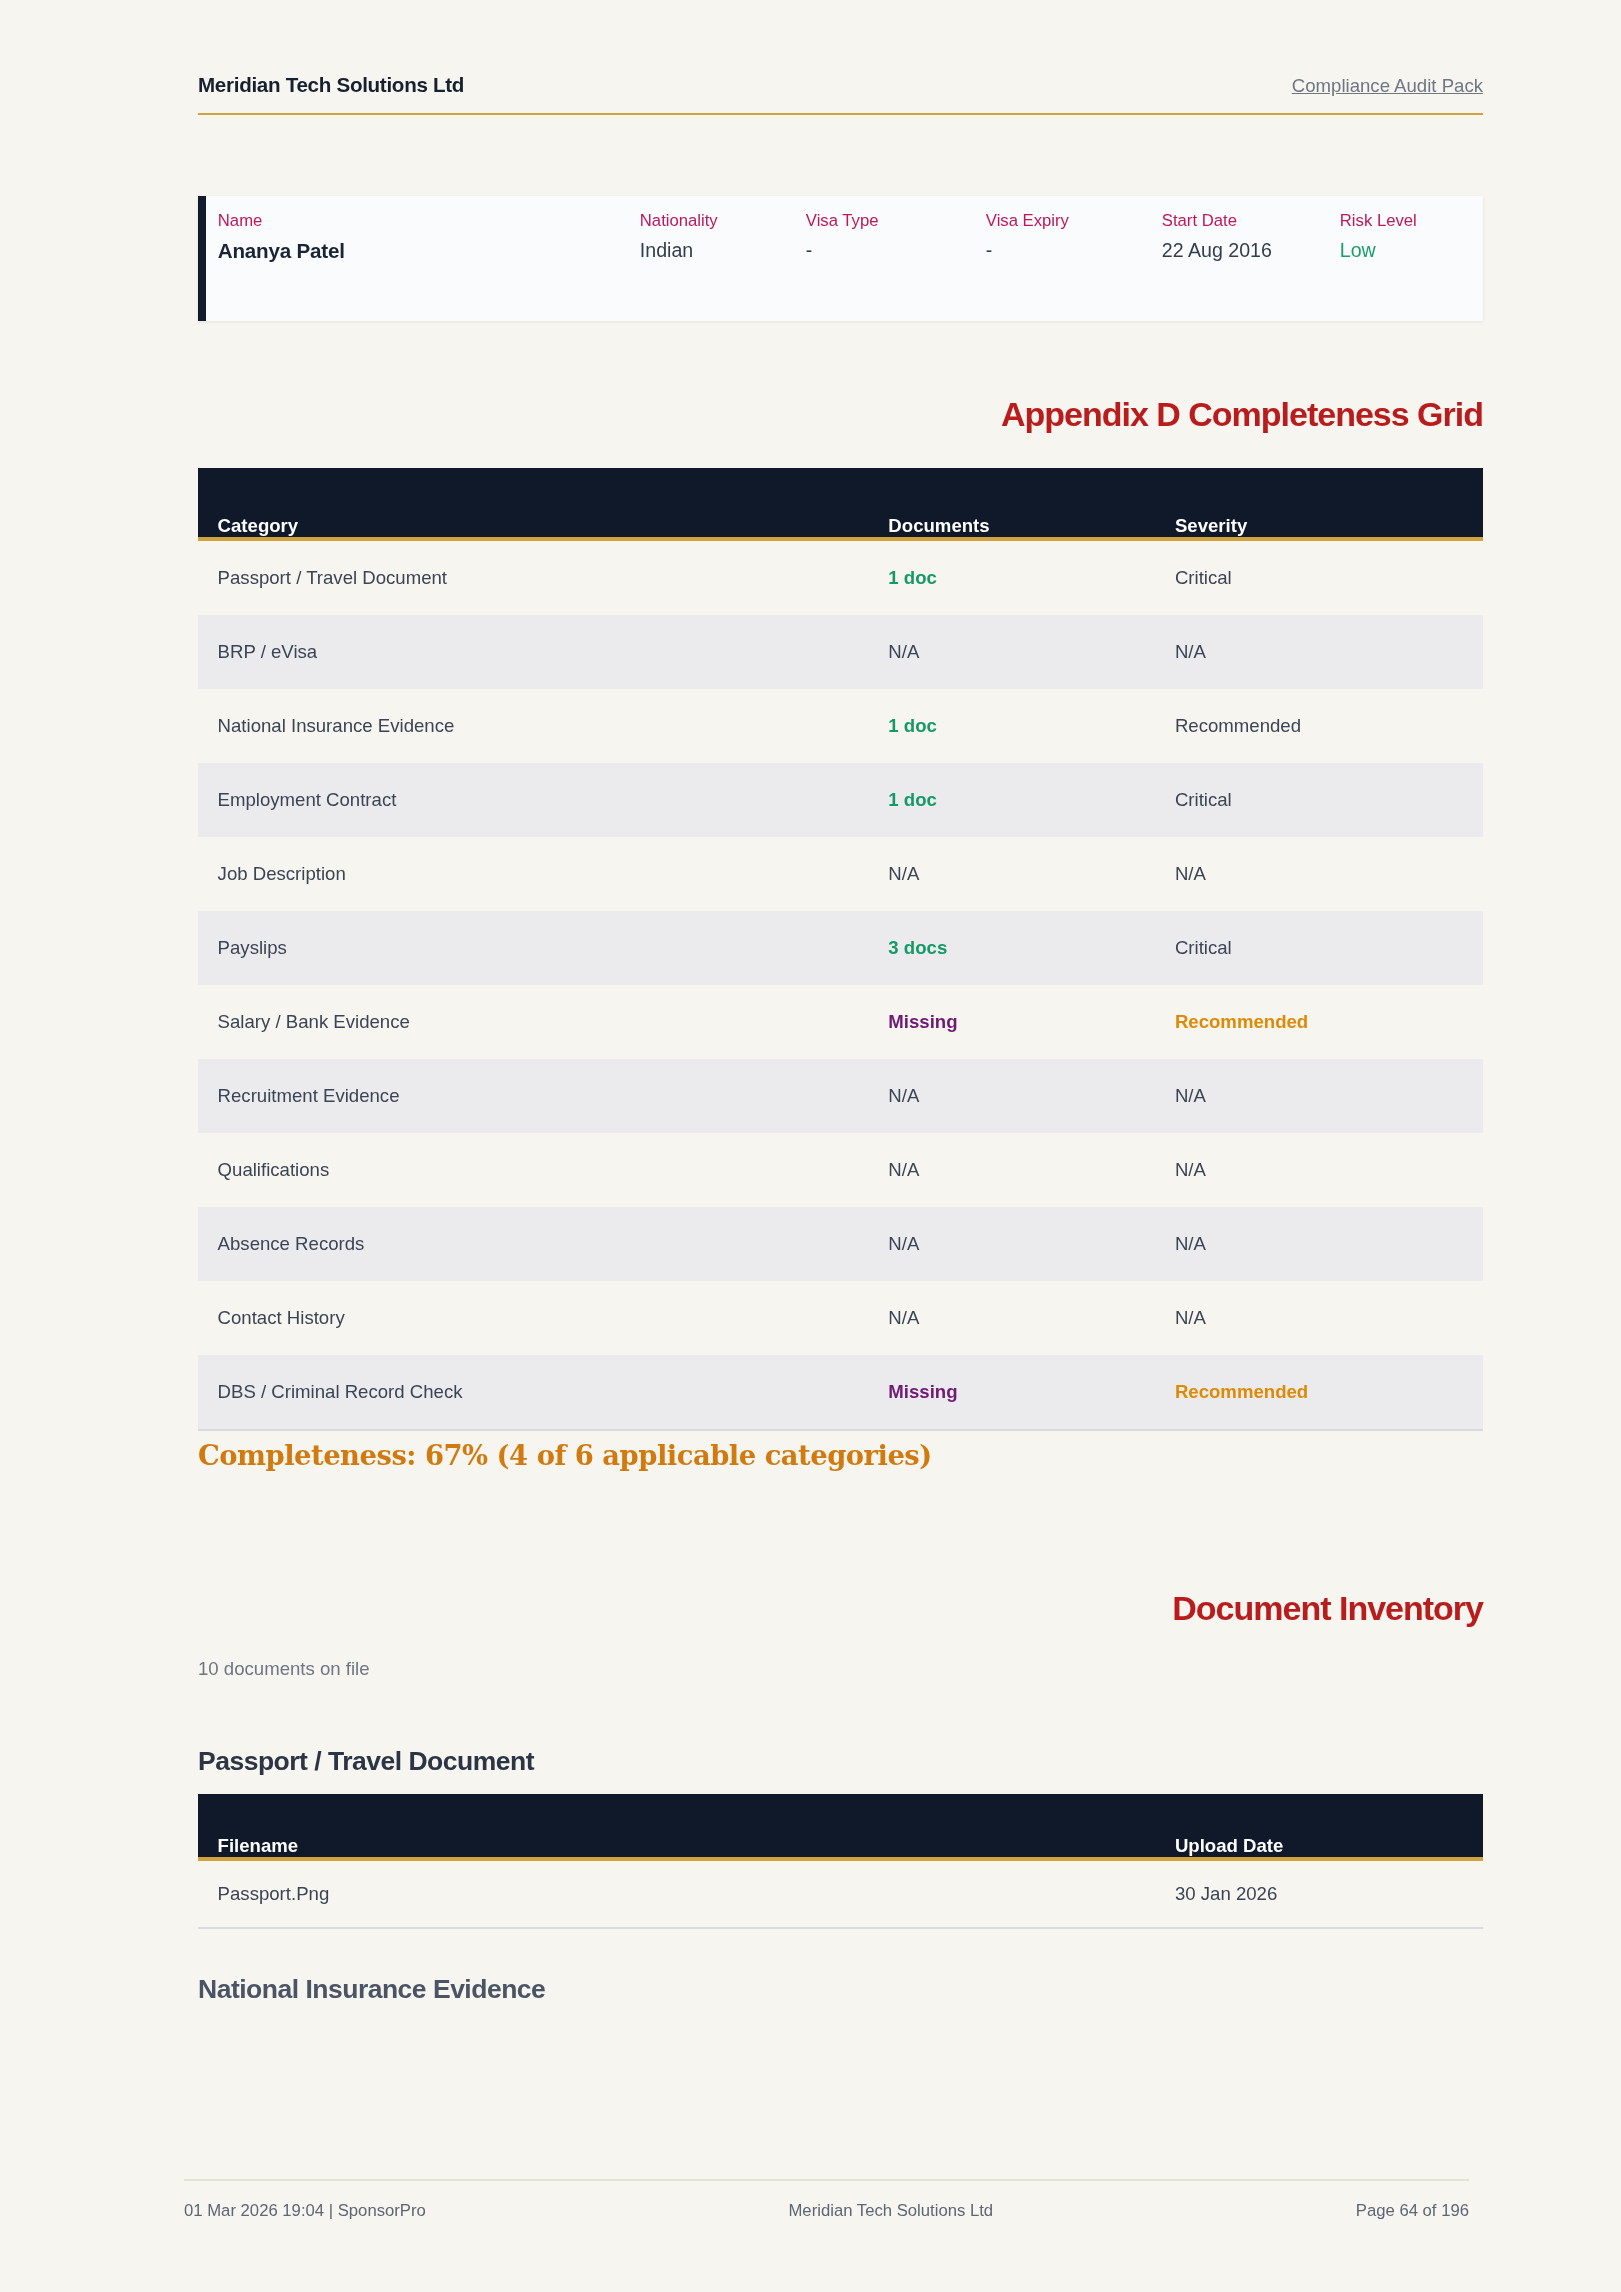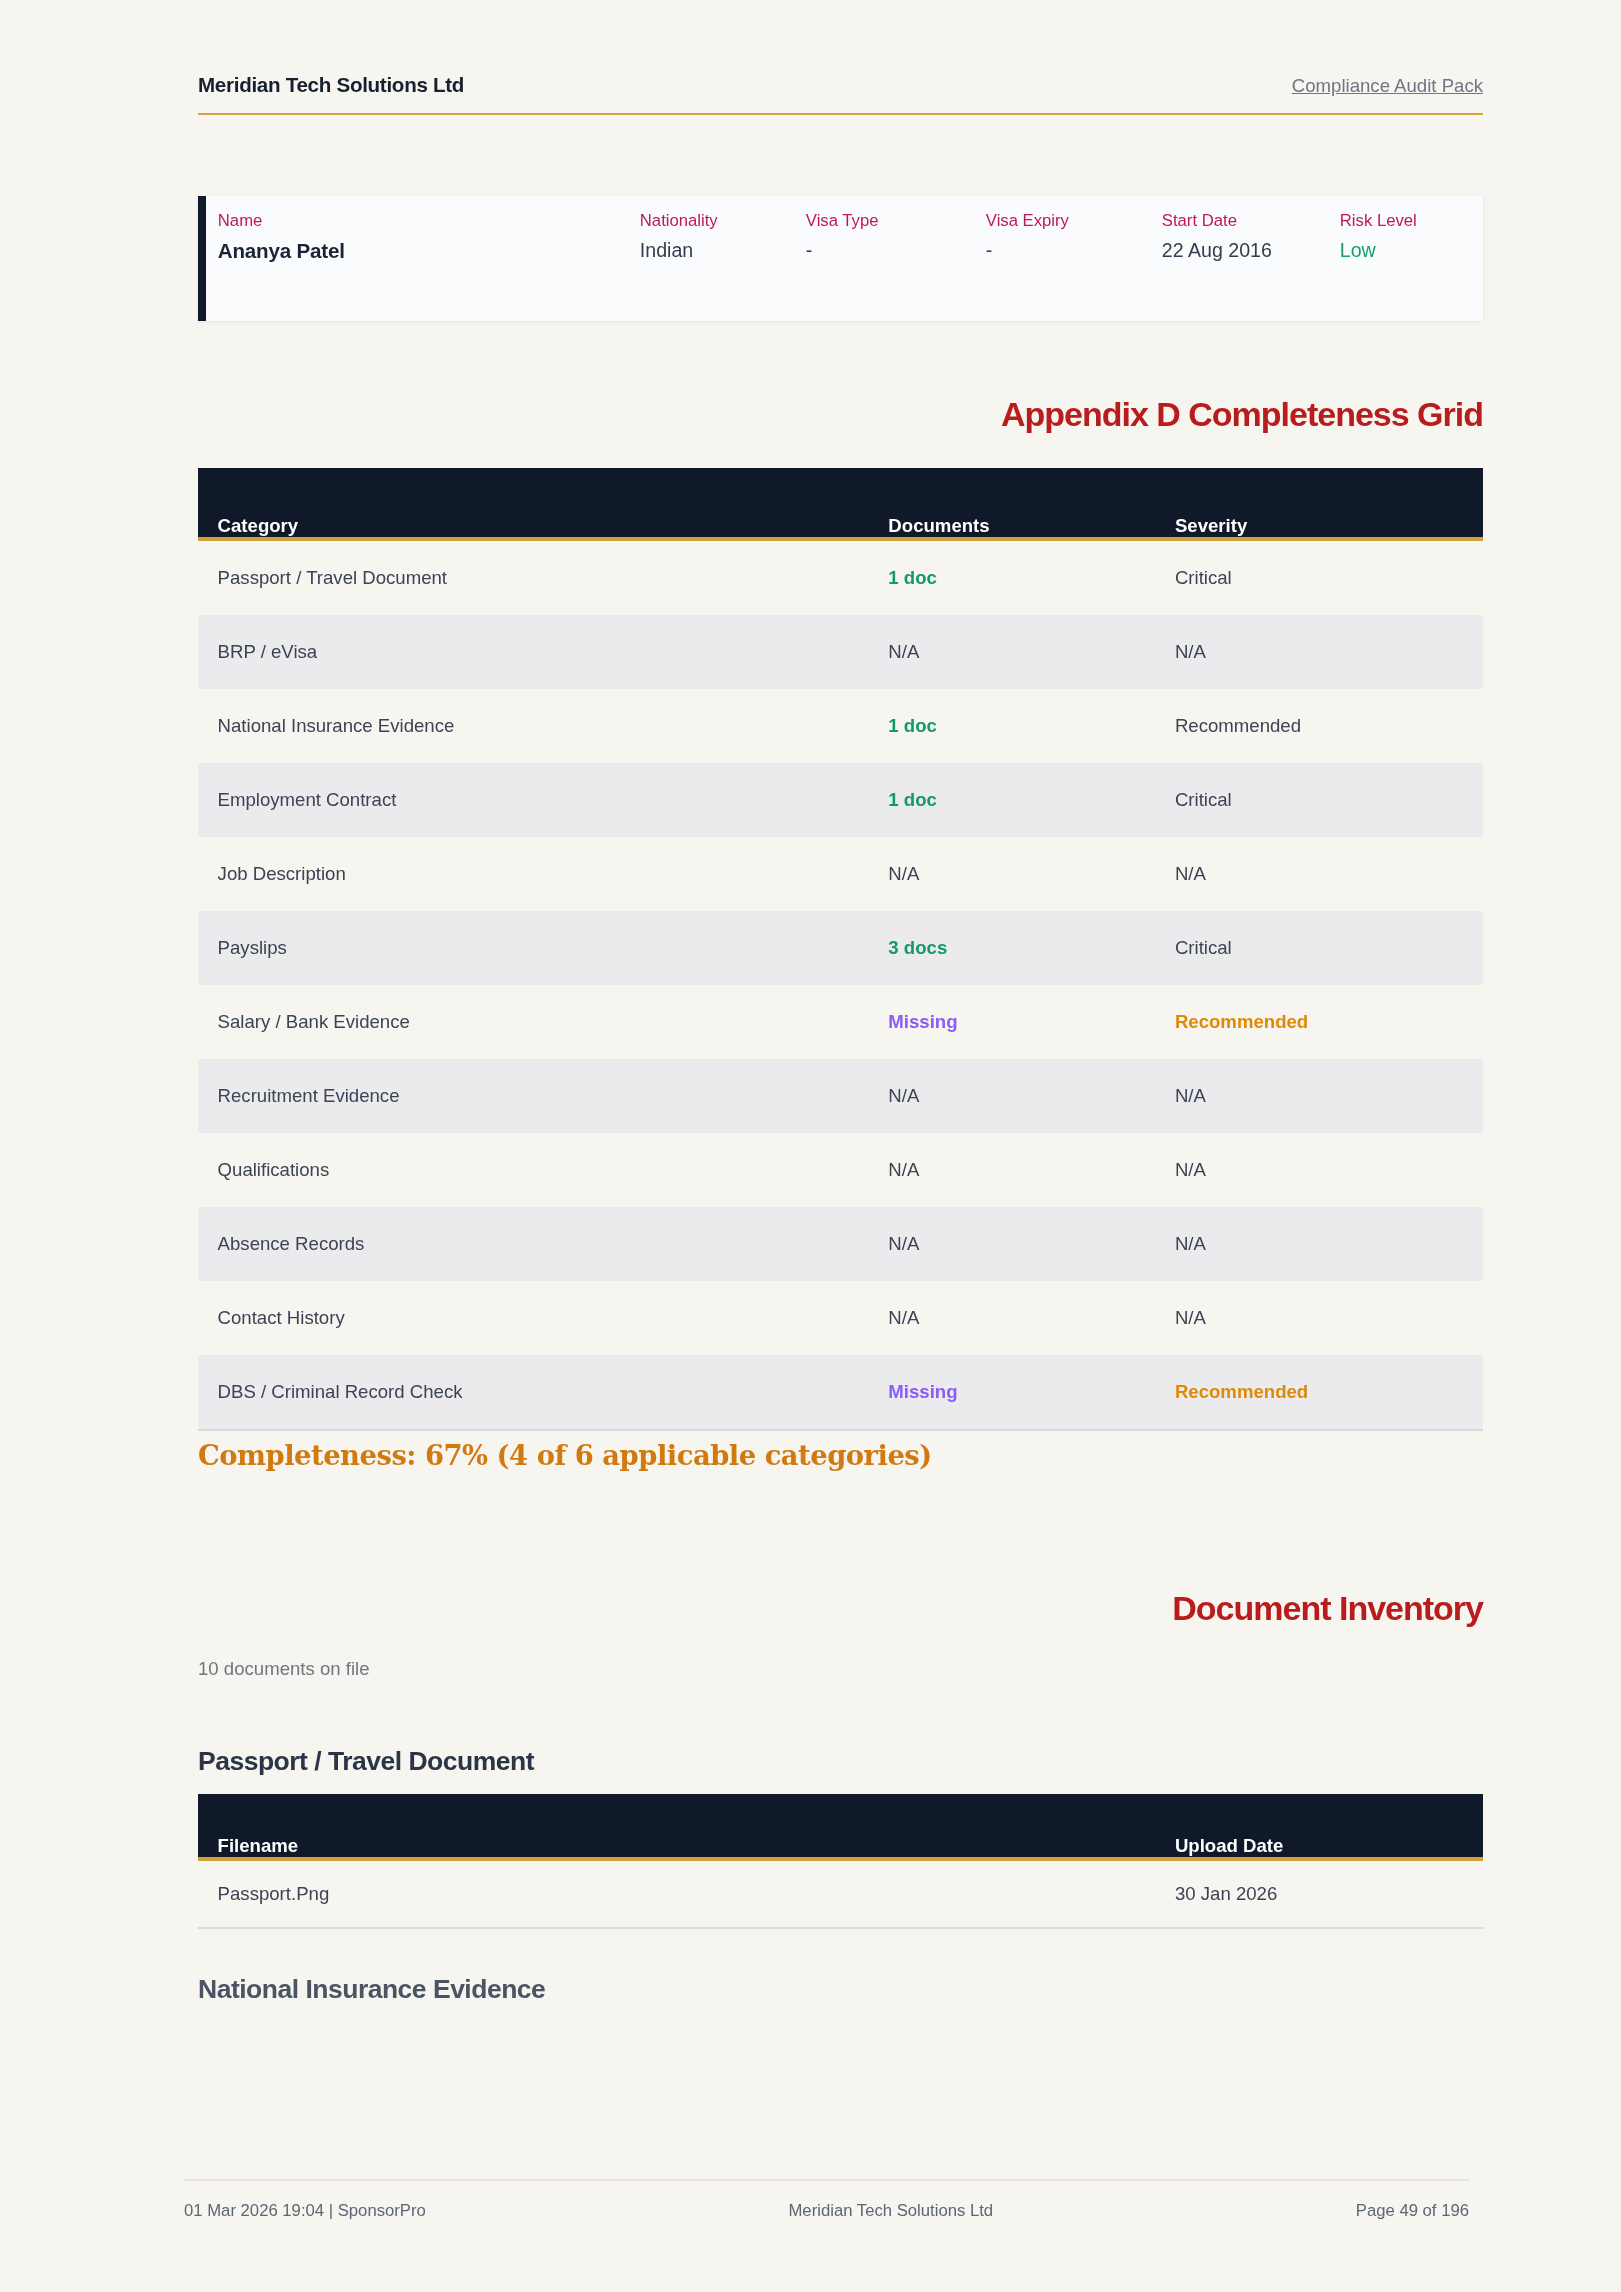--- a/index.html
+++ b/index.html
@@ -81,7 +81,7 @@
   .t-row.alt { background:#ebebed; }
   .td { color:#3b4455; }
   .doc-present { color:#149a66; font-weight:700; }
-  .doc-missing { color:#8b5cf6; font-weight:700; }
+  .doc-missing { color:#701a75; font-weight:700; }
   .sev-warn { color:#df8a06; font-weight:700; }
 
   

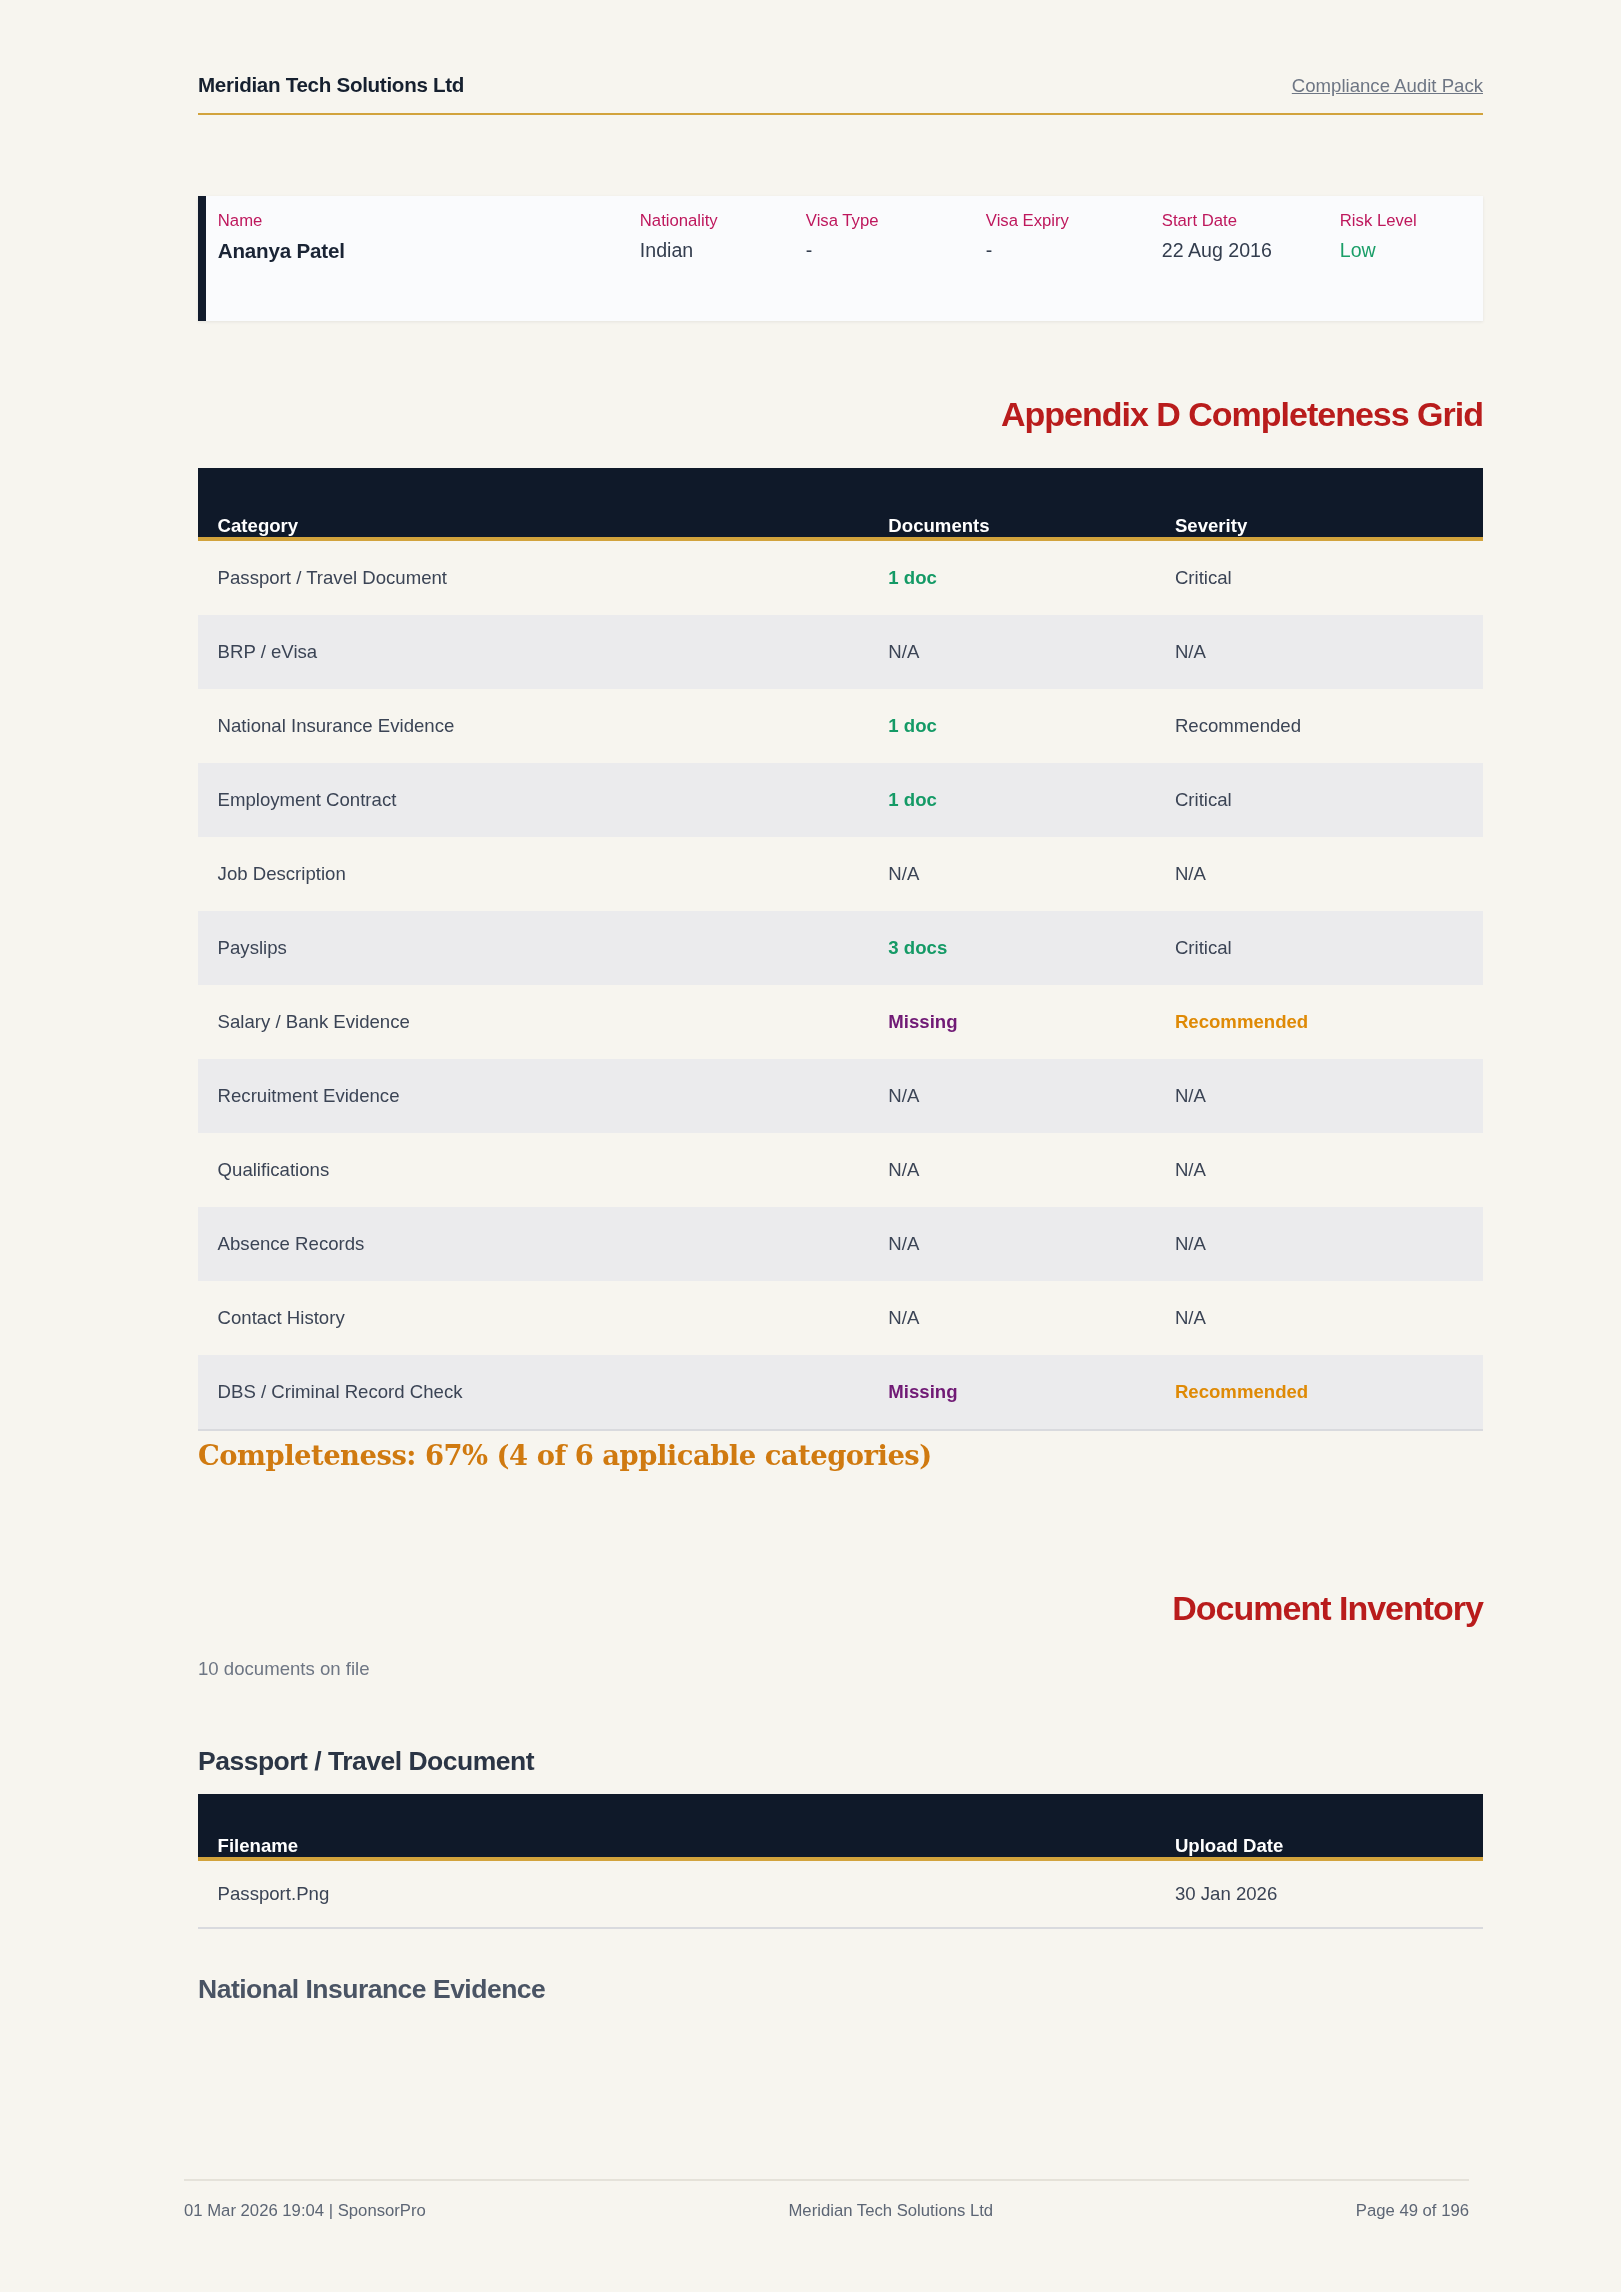--- a/index.html
+++ b/index.html
@@ -251,7 +251,7 @@
   <footer class="doc-footer">
     <span>01 Mar 2026 19:04 | SponsorPro</span>
     <span>Meridian Tech Solutions Ltd</span>
-    <span>Page 49 of 196</span>
+    <span>Page 64 of 196</span>
   </footer>
 
 </div>

